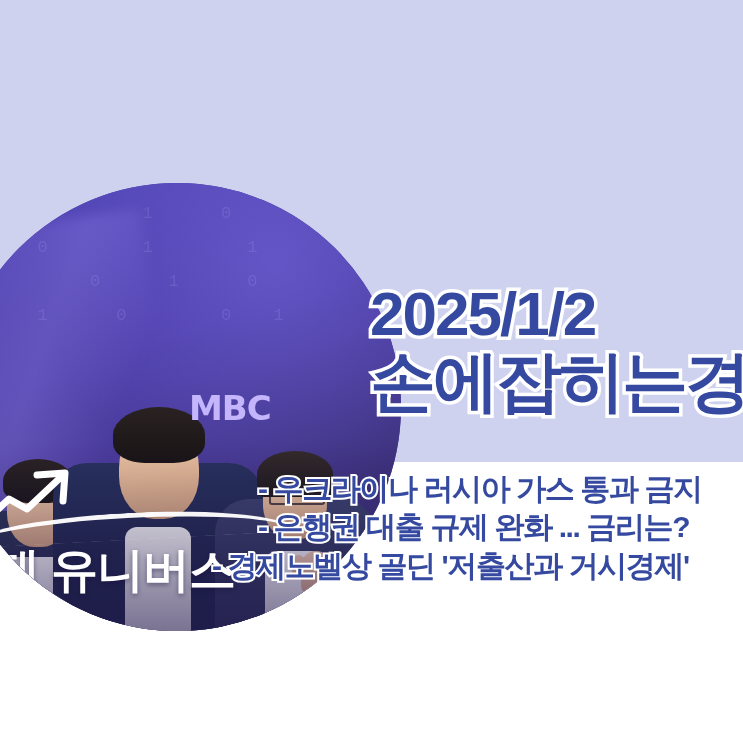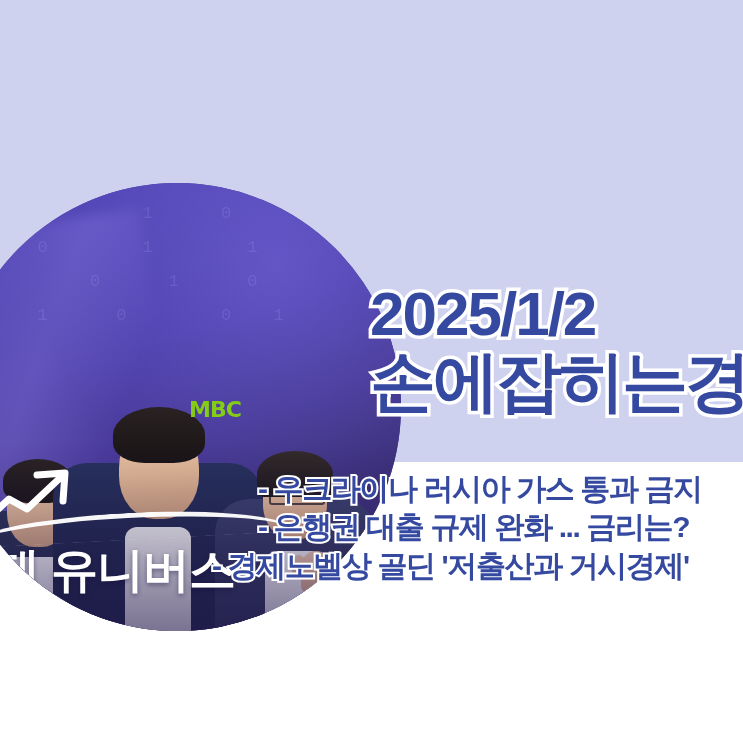--- a/index.html
+++ b/index.html
@@ -63,11 +63,11 @@
   }
   
   .mbc{
-    position:absolute;left:236px;top:216px;
-    color:#84cc16;
+    position:absolute;left:236px;top:208px;
+    color:#c4b5fd;
     font-family:"DejaVu Sans",sans-serif;
     font-weight:700;
-    font-size:22px;
+    font-size:34px;
     letter-spacing:-1px;
     line-height:1;
   }

